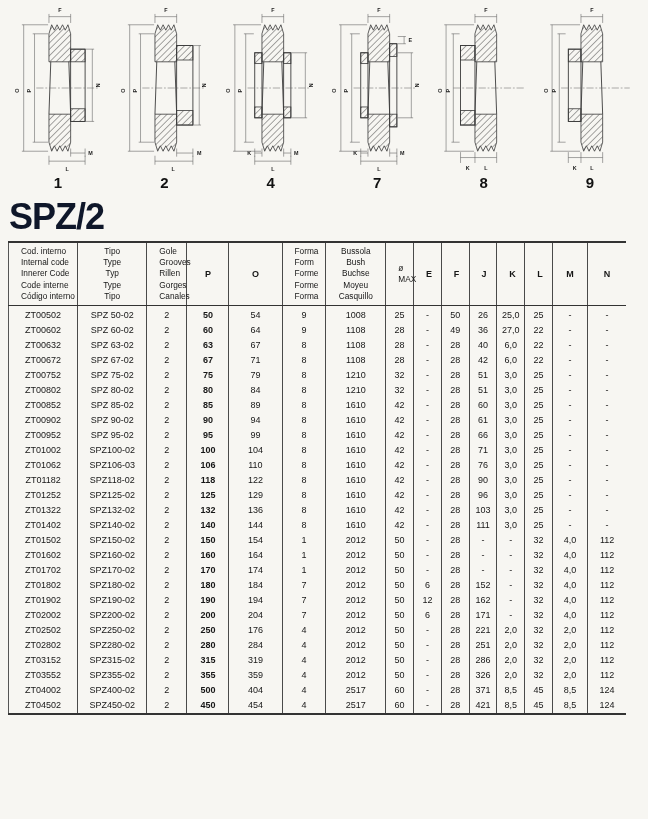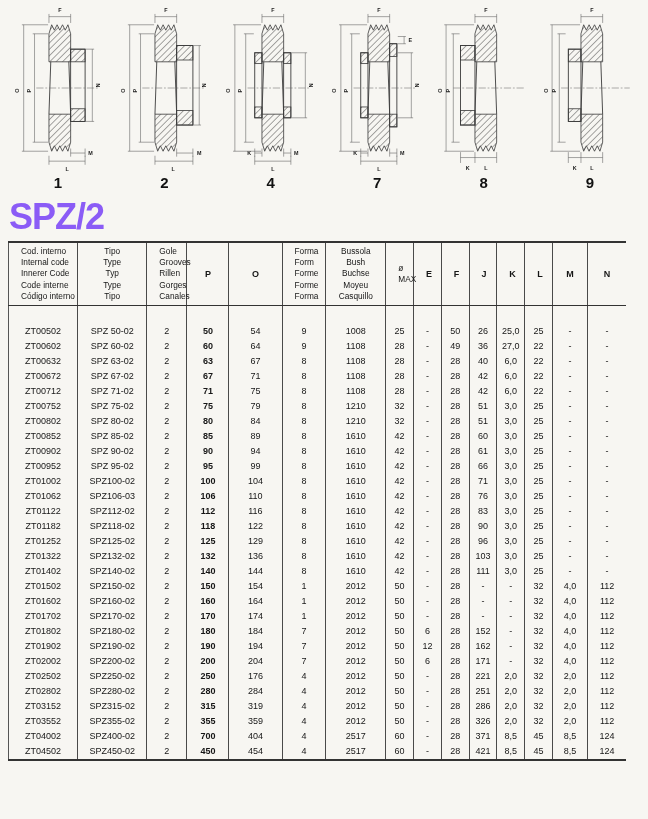--- a/index.html
+++ b/index.html
@@ -29,7 +29,7 @@
   
   .page-title{
     font-size:36px;font-weight:900;letter-spacing:-1px;
-    color:#8b5cf6;margin:8px 0 6px 9px;line-height:1;
+    color:#0f172a;margin:8px 0 6px 9px;line-height:1;
   }
   
   .spec-table{

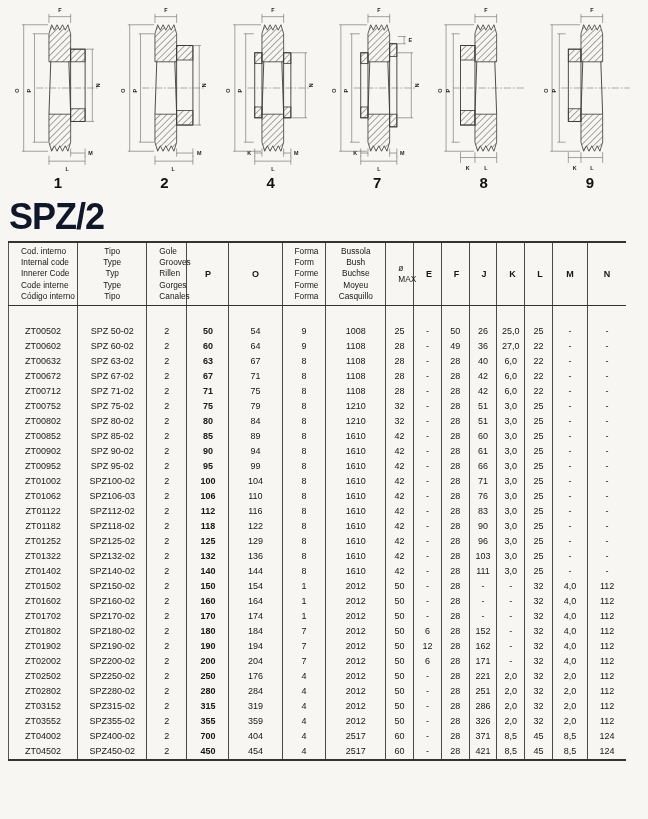--- a/index.html
+++ b/index.html
@@ -56,7 +56,7 @@
   }
   .spec-table td:first-child{border-left:none;}
   .spec-table td:nth-child(4){font-weight:bold;}
-  .spec-table tbody tr:first-child td{padding-top:18px;}
+  .spec-table tbody tr:first-child td{padding-top:2px;}
 </style>
 </head>
 <body>

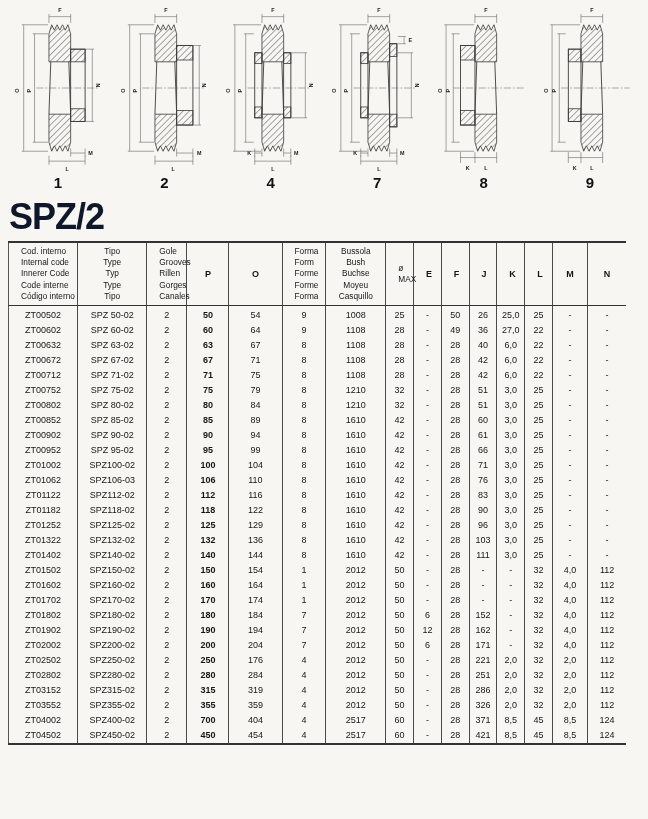--- a/index.html
+++ b/index.html
@@ -371,23 +371,6 @@
         <td>-</td>
       </tr>
       <tr>
-        <td>ZT00712</td>
-        <td>SPZ 71-02</td>
-        <td>2</td>
-        <td>71</td>
-        <td>75</td>
-        <td>8</td>
-        <td>1108</td>
-        <td>28</td>
-        <td>-</td>
-        <td>28</td>
-        <td>42</td>
-        <td>6,0</td>
-        <td>22</td>
-        <td>-</td>
-        <td>-</td>
-      </tr>
-      <tr>
         <td>ZT00752</td>
         <td>SPZ 75-02</td>
         <td>2</td>

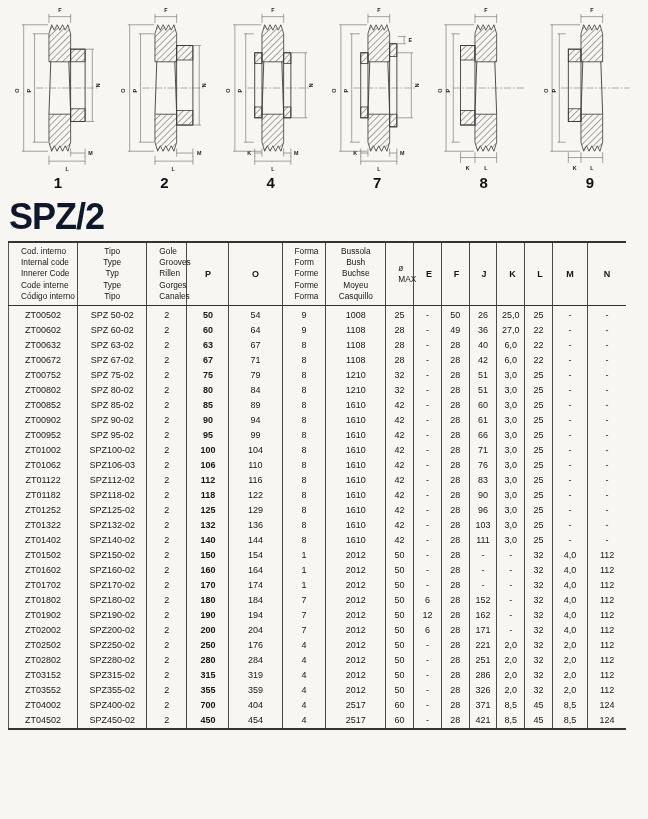--- a/index.html
+++ b/index.html
@@ -490,23 +490,6 @@
         <td>-</td>
       </tr>
       <tr>
-        <td>ZT01122</td>
-        <td>SPZ112-02</td>
-        <td>2</td>
-        <td>112</td>
-        <td>116</td>
-        <td>8</td>
-        <td>1610</td>
-        <td>42</td>
-        <td>-</td>
-        <td>28</td>
-        <td>83</td>
-        <td>3,0</td>
-        <td>25</td>
-        <td>-</td>
-        <td>-</td>
-      </tr>
-      <tr>
         <td>ZT01182</td>
         <td>SPZ118-02</td>
         <td>2</td>

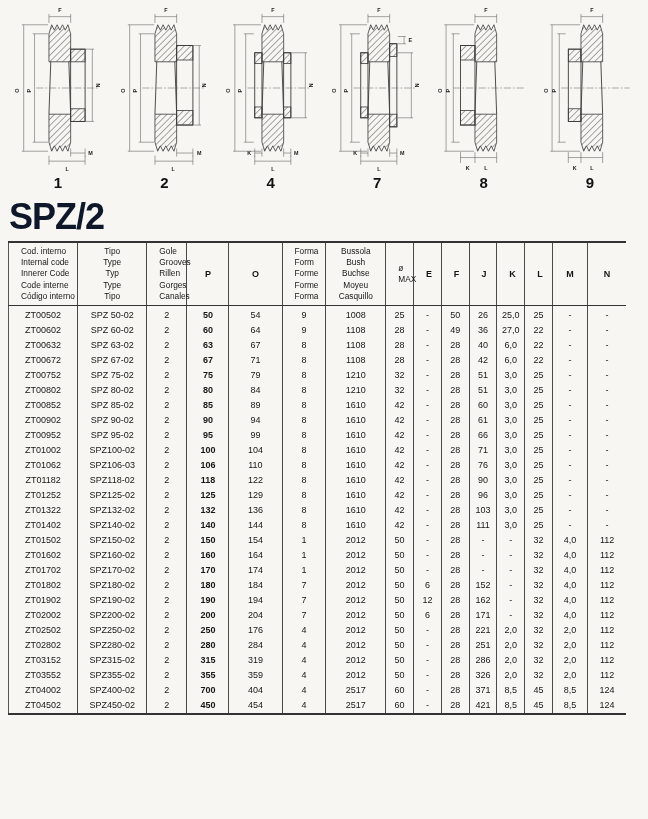--- a/index.html
+++ b/index.html
@@ -731,7 +731,7 @@
         <td>ZT04002</td>
         <td>SPZ400-02</td>
         <td>2</td>
-        <td>700</td>
+        <td>500</td>
         <td>404</td>
         <td>4</td>
         <td>2517</td>

